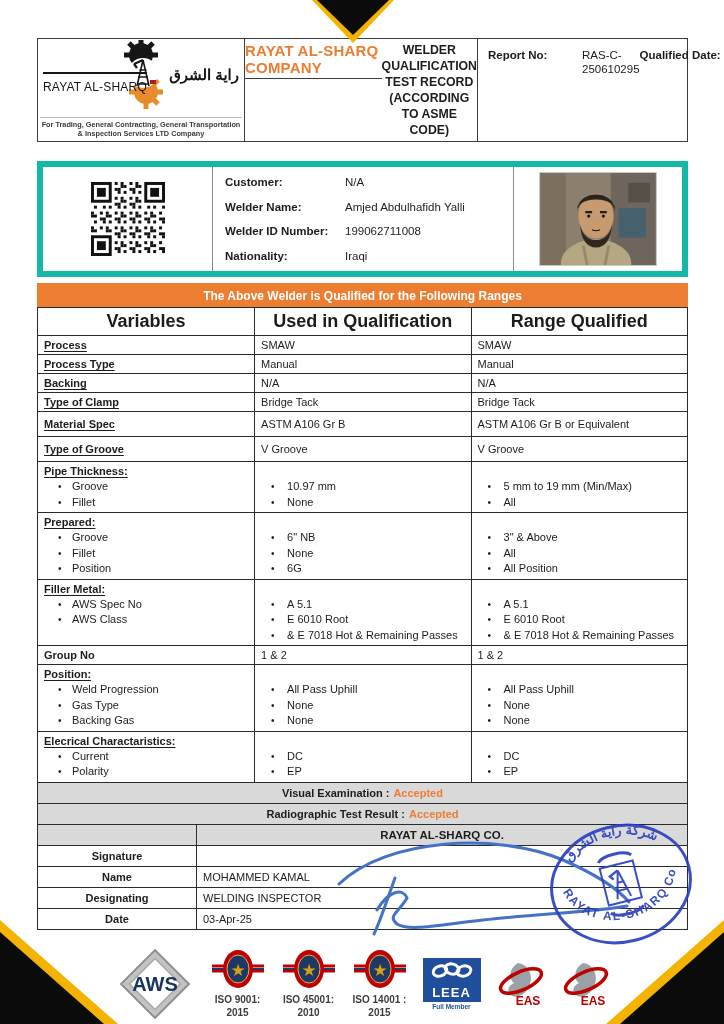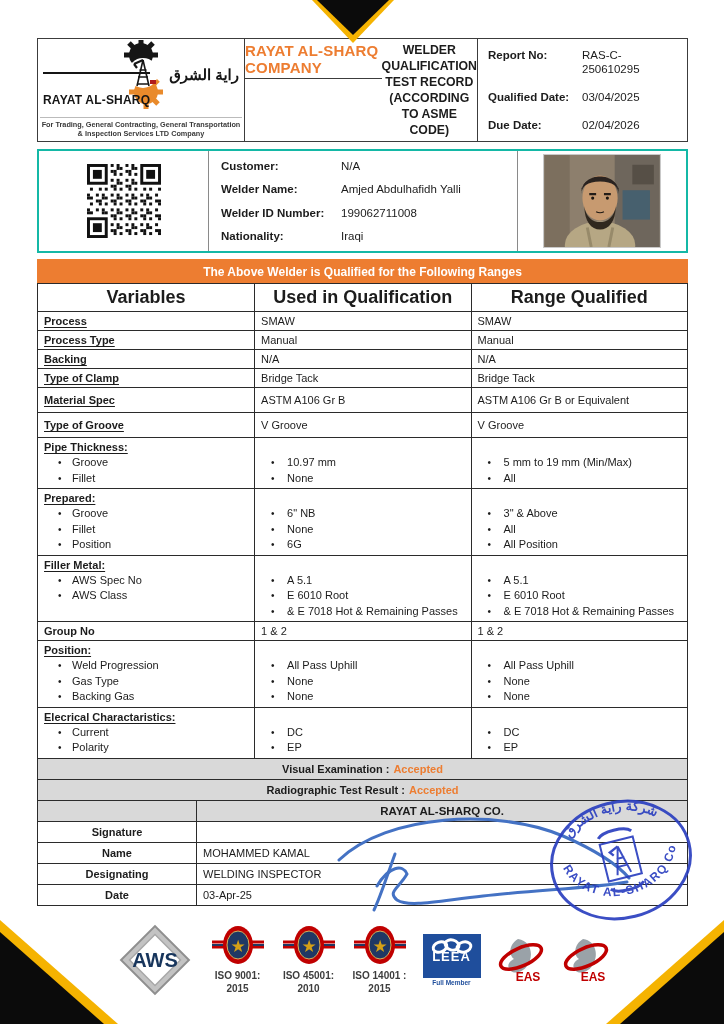--- a/index.html
+++ b/index.html
@@ -38,7 +38,7 @@
   .mid-box{flex:1;border:1px solid #3c3c3c;border-left:none;display:flex;}
   .company-name{height:40px;display:flex;align-items:center;justify-content:center;border-bottom:1px solid #3c3c3c;color:var(--accent-orange);font-weight:bold;font-size:15px;letter-spacing:.2px}
   .doc-title{flex:1;display:flex;flex-direction:column;align-items:flex-start;justify-content:center;font-weight:bold;font-size:12.3px;line-height:16px;text-align:center}
-  .report-box{width:210px;border:1px solid #3c3c3c;border-left:none;padding:9px 10px;display:flex;flex-direction:column;justify-content:space-between}
+  .report-box{width:210px;border:1px solid #3c3c3c;border-left:none;padding:9px 10px;display:flex;justify-content:space-between}
   .kv{display:flex;font-size:11.5px;line-height:14px}
   .kv .k{font-weight:bold;width:94px;flex:none}
   .kv .v{flex:1}

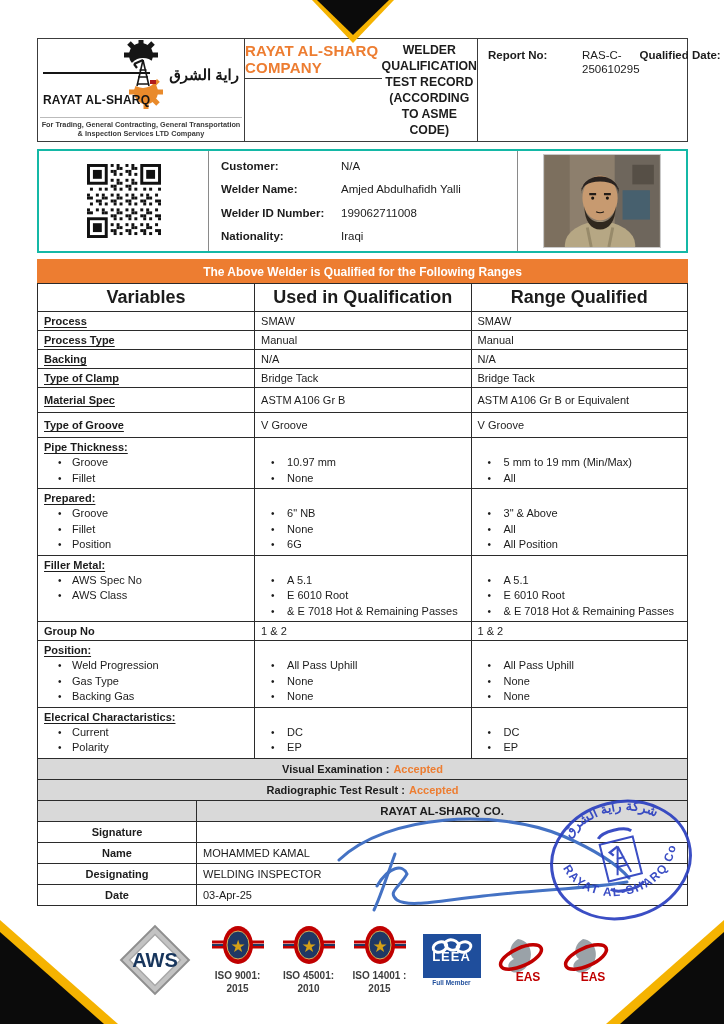--- a/index.html
+++ b/index.html
@@ -32,7 +32,7 @@
   .logo-box{width:208px;border:1px solid #3c3c3c;position:relative;background:#fff}
   .logo-art{position:absolute;left:0;top:0;right:0;height:76px}
   .logo-svg{position:absolute;left:50%;top:1px;transform:translateX(-50%)}
-  .brand-en{position:absolute;left:5px;top:33px;font-size:12px;font-weight:bold;letter-spacing:.2px;color:#151515;border-top:2px solid #151515;padding-top:19px}
+  .brand-en{position:absolute;left:5px;top:33px;font-size:12px;font-weight:normal;letter-spacing:.2px;color:#151515;border-top:2px solid #151515;padding-top:6px}
   .brand-ar{position:absolute;right:5px;top:27px;font-size:15px;font-weight:bold;color:#151515}
   .tagline{position:absolute;left:2px;right:2px;bottom:3px;text-align:center;font-size:7.3px;font-weight:bold;color:#3a3a3a;line-height:9px;border-top:1px solid #bbb;padding-top:2px}
   .mid-box{flex:1;border:1px solid #3c3c3c;border-left:none;display:flex;}

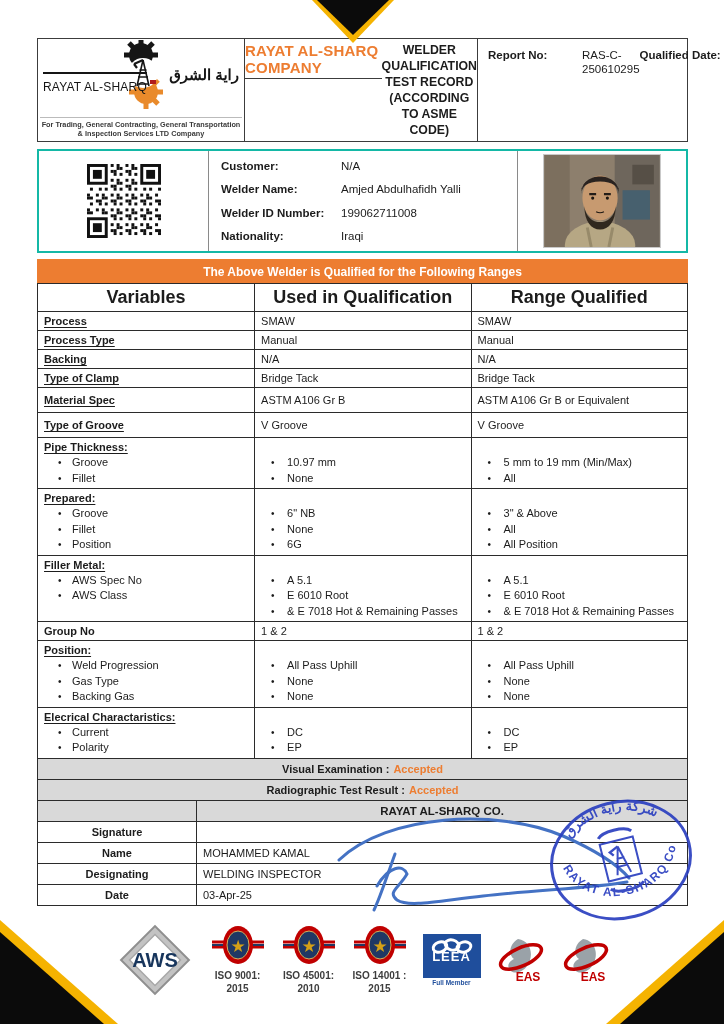--- a/index.html
+++ b/index.html
@@ -44,7 +44,7 @@
   .kv .v{flex:1}
 
   
-  .info{margin-top:7px;border:2px solid #14b8a6;display:flex;height:104px}
+  .info{margin-top:19px;border:6px solid #14b8a6;display:flex;height:116px}
   .qr-cell{width:170px;border-right:1px solid var(--line-grey);display:flex;align-items:center;justify-content:center}
   .fields-cell{flex:1;border-right:1px solid var(--line-grey);padding:8px 12px;display:flex;flex-direction:column;justify-content:space-between}
   .fields-cell .kv .k{width:120px}

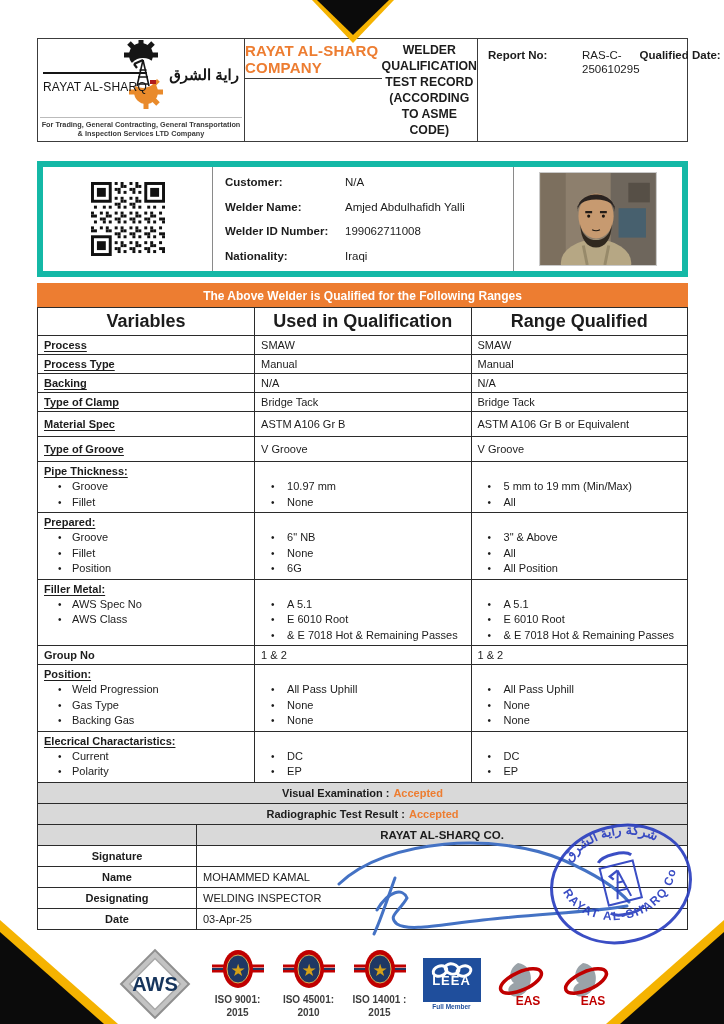--- a/index.html
+++ b/index.html
@@ -86,7 +86,7 @@
   .badge{display:flex;flex-direction:column;align-items:center}
   .badge-cap{font-size:10px;font-weight:bold;color:#3d3d3d;line-height:12.5px;text-align:center;margin-top:2px}
   .leea-box{width:58px;height:44px;background:#1F4E9C;display:flex;flex-direction:column;align-items:center;justify-content:flex-end;position:relative}
-  .leea-label{color:#fff;font-weight:bold;font-size:13px;letter-spacing:1px;line-height:15px;margin-bottom:14px}
+  .leea-label{color:#fff;font-weight:bold;font-size:13px;letter-spacing:1px;line-height:15px;margin-bottom:2px}
   .leea-sub{font-size:6.5px;font-weight:bold;color:#1F4E9C;margin-top:1px}
 </style>
 </head>

